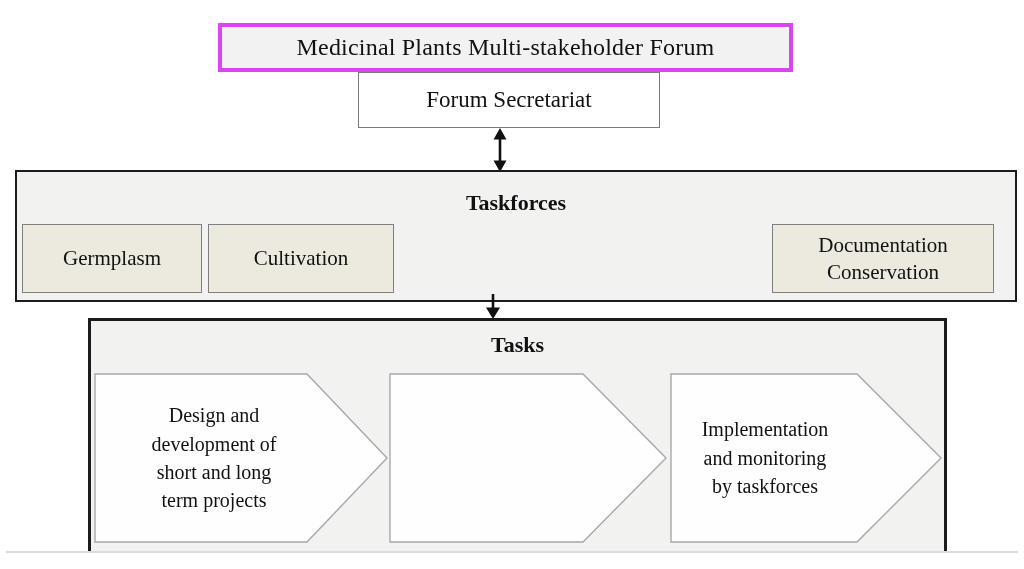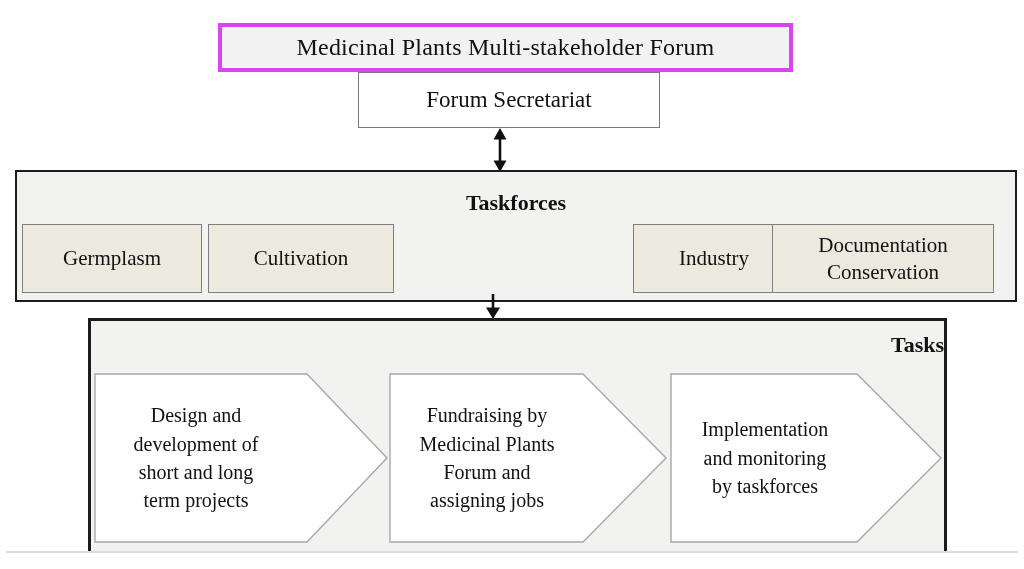--- a/index.html
+++ b/index.html
@@ -73,7 +73,6 @@
   </div>
   <div class="box tf-box" style="left:22px;width:180px;">Germplasm</div>
   <div class="box tf-box" style="left:208px;width:186px;">Cultivation</div>
-  <div class="box tf-box" style="left:633px;width:162px;">Industry</div>
   <div class="box tf-box" style="left:772px;width:222px;text-align:center;">Documentation
 Conservation</div>
 

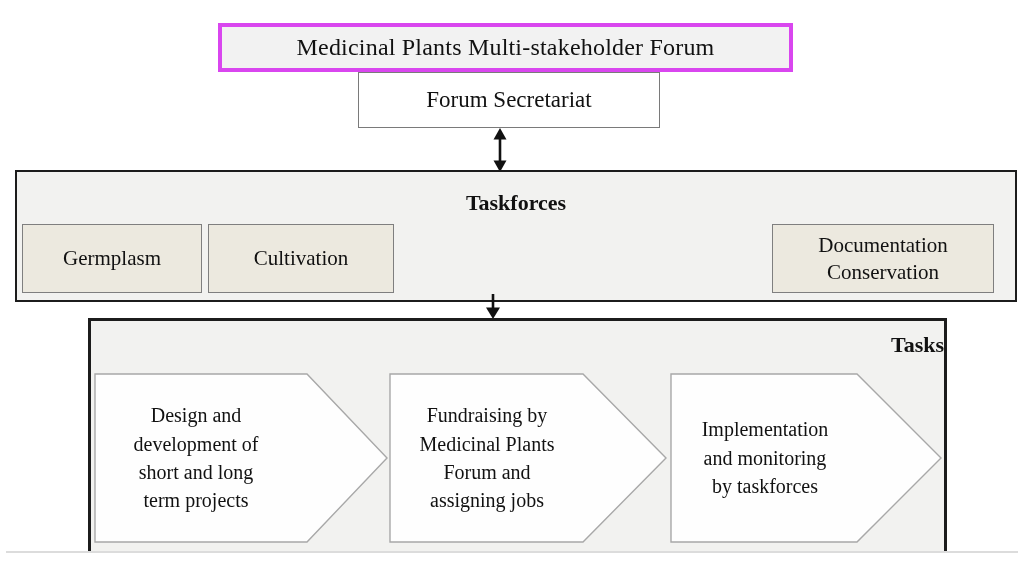--- a/index.html
+++ b/index.html
@@ -34,7 +34,7 @@
     font-weight:bold;font-size:22px;
   }
   .taskforces-container .container-title{top:18px;}
-  .tasks-container .container-title{top:11px;text-align:right;}
+  .tasks-container .container-title{top:11px;}
   .tf-box{
     background:#ece9df;border:1.5px solid #7f7f7f;
     font-size:21px;line-height:1.25;white-space:pre-line;

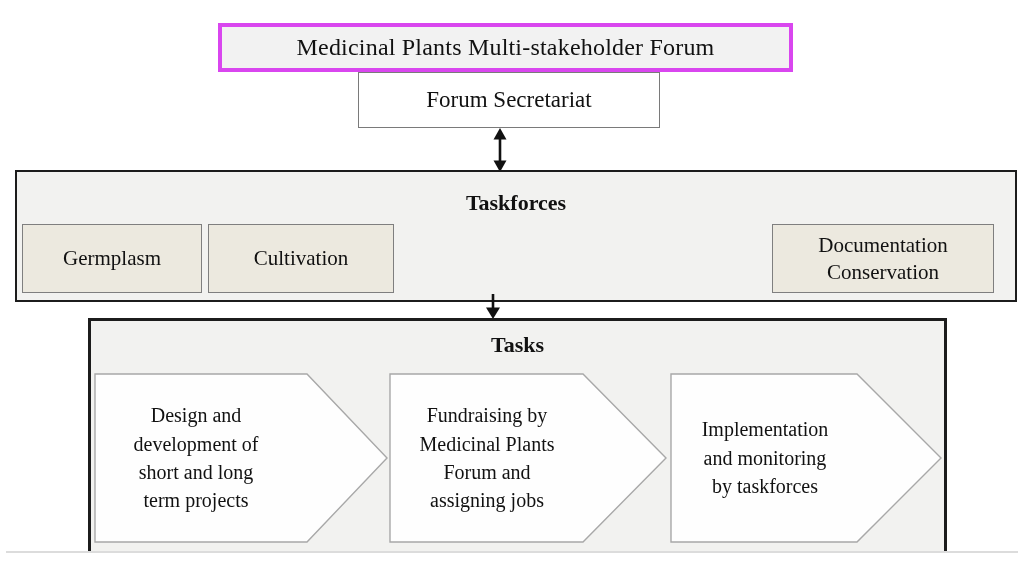--- a/index.html
+++ b/index.html
@@ -89,7 +89,7 @@
     <svg width="294" height="170" aria-hidden="true">
       <polygon points="1,1 213,1 293,85 213,169 1,169" fill="#fefefe" stroke="#a8a8a8" stroke-width="1.4"></polygon>
     </svg>
-    <div class="chevron-label" style="left:10px;width:184px;">Design and
+    <div class="chevron-label" style="left:28px;width:184px;">Design and
 development of
 short and long
 term projects</div>

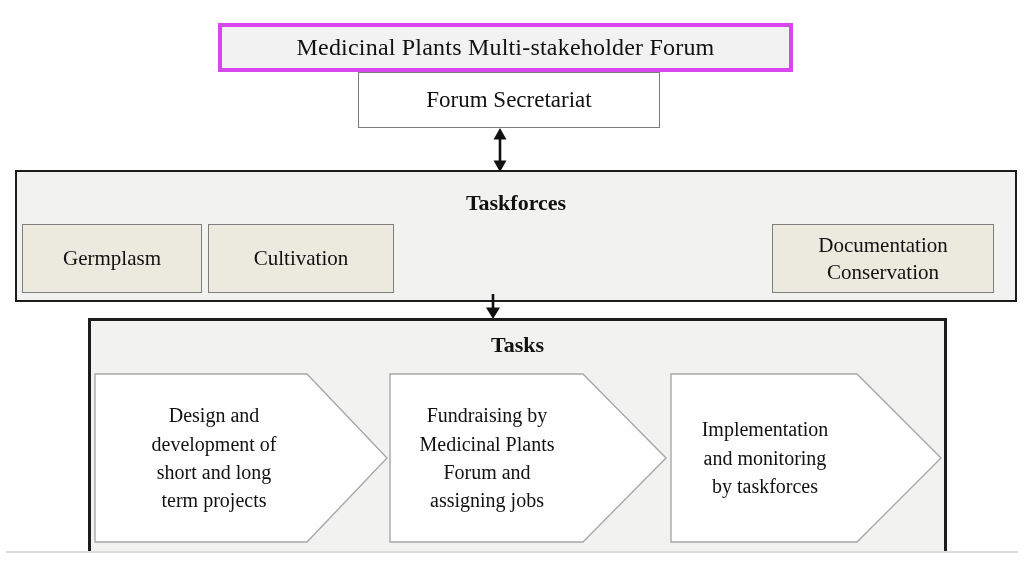--- a/index.html
+++ b/index.html
@@ -99,10 +99,6 @@
     <svg width="278" height="170" aria-hidden="true">
       <polygon points="1,1 194,1 277,85 194,169 1,169" fill="#fefefe" stroke="#a8a8a8" stroke-width="1.4"></polygon>
     </svg>
-    <div class="chevron-label" style="left:10px;width:176px;">Fundraising by
-Medicinal Plants
-Forum and
-assigning jobs</div>
   </div>
 
   <div class="chevron" style="left:670px;width:272px;">

